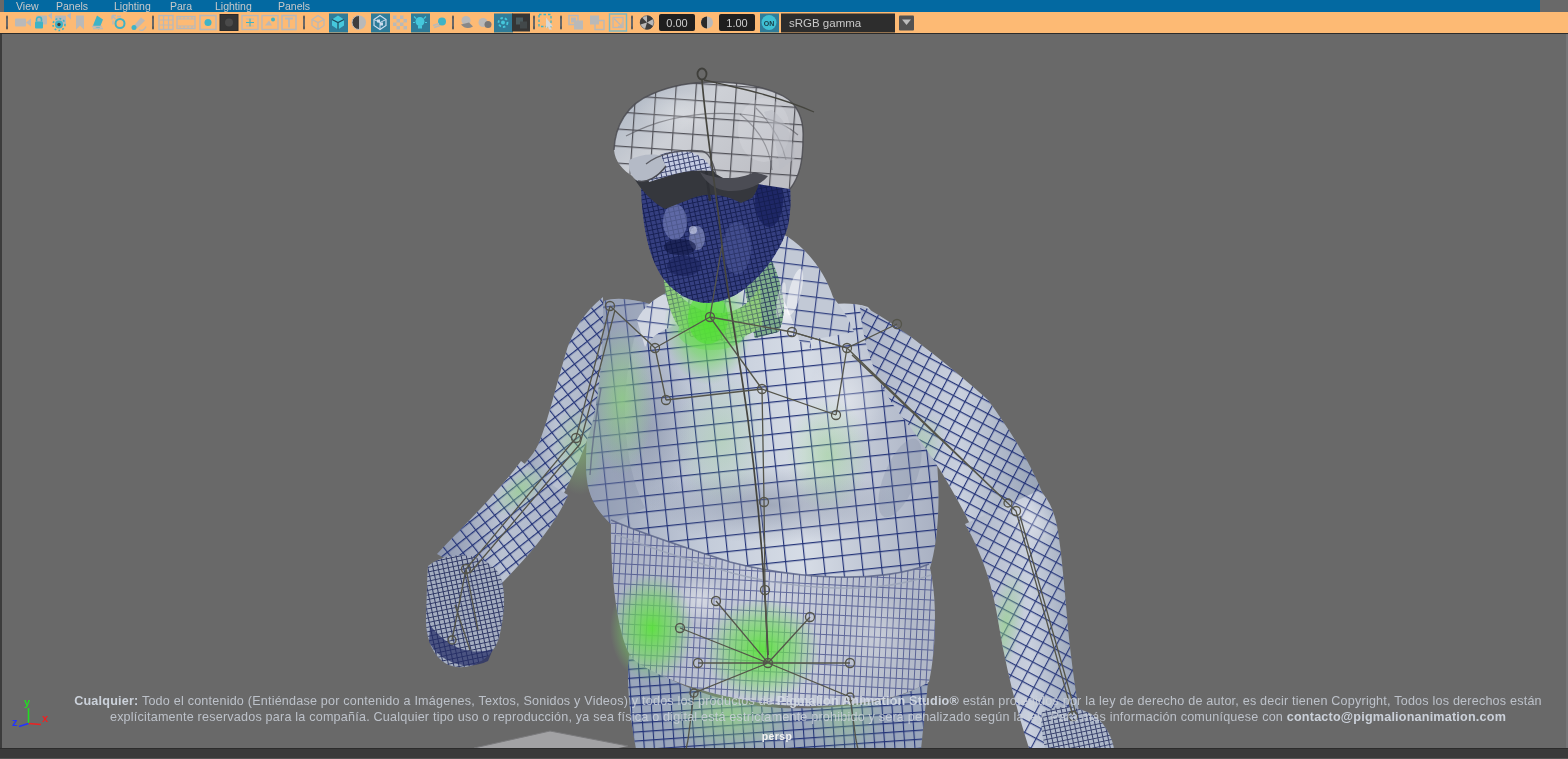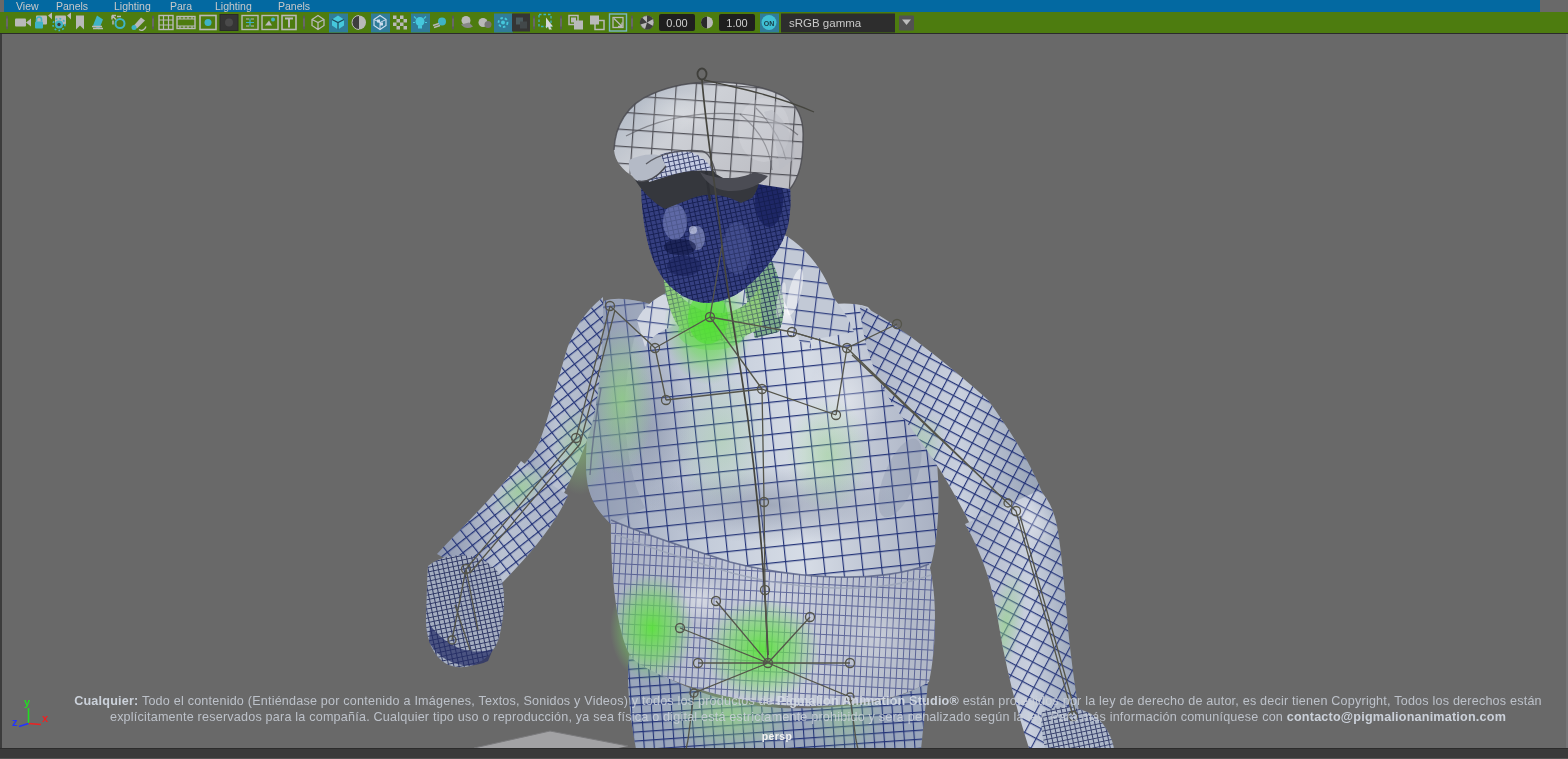--- a/index.html
+++ b/index.html
@@ -5,7 +5,7 @@
 html,body{margin:0;padding:0;width:1568px;height:759px;overflow:hidden;background:#696969;font-family:"Liberation Sans",sans-serif;}
 #menubar{position:absolute;left:4px;top:0;width:1536px;height:12px;background:#0369a1;}
 #menubar span{position:absolute;top:0;font-size:10.5px;line-height:12px;color:#c9c9c9;}
-#toolbar{position:absolute;left:0;top:12px;width:1568px;height:21px;background:#4d7c0f;border-bottom:1px solid #2b2b2b;}
+#toolbar{position:absolute;left:0;top:12px;width:1568px;height:21px;background:#fdba74;border-bottom:1px solid #2b2b2b;}
 #bottombar{position:absolute;left:0;top:748px;width:1568px;height:11px;background:#3a3a3a;border-top:1px solid #2c2c2c;}
 #bottombar .hl{position:absolute;left:0;top:9px;width:1568px;height:1px;background:#555;}
 .copy{position:absolute;width:1568px;text-align:center;color:rgba(203,209,219,0.85);font-size:12.6px;letter-spacing:0.2px;white-space:nowrap;}

